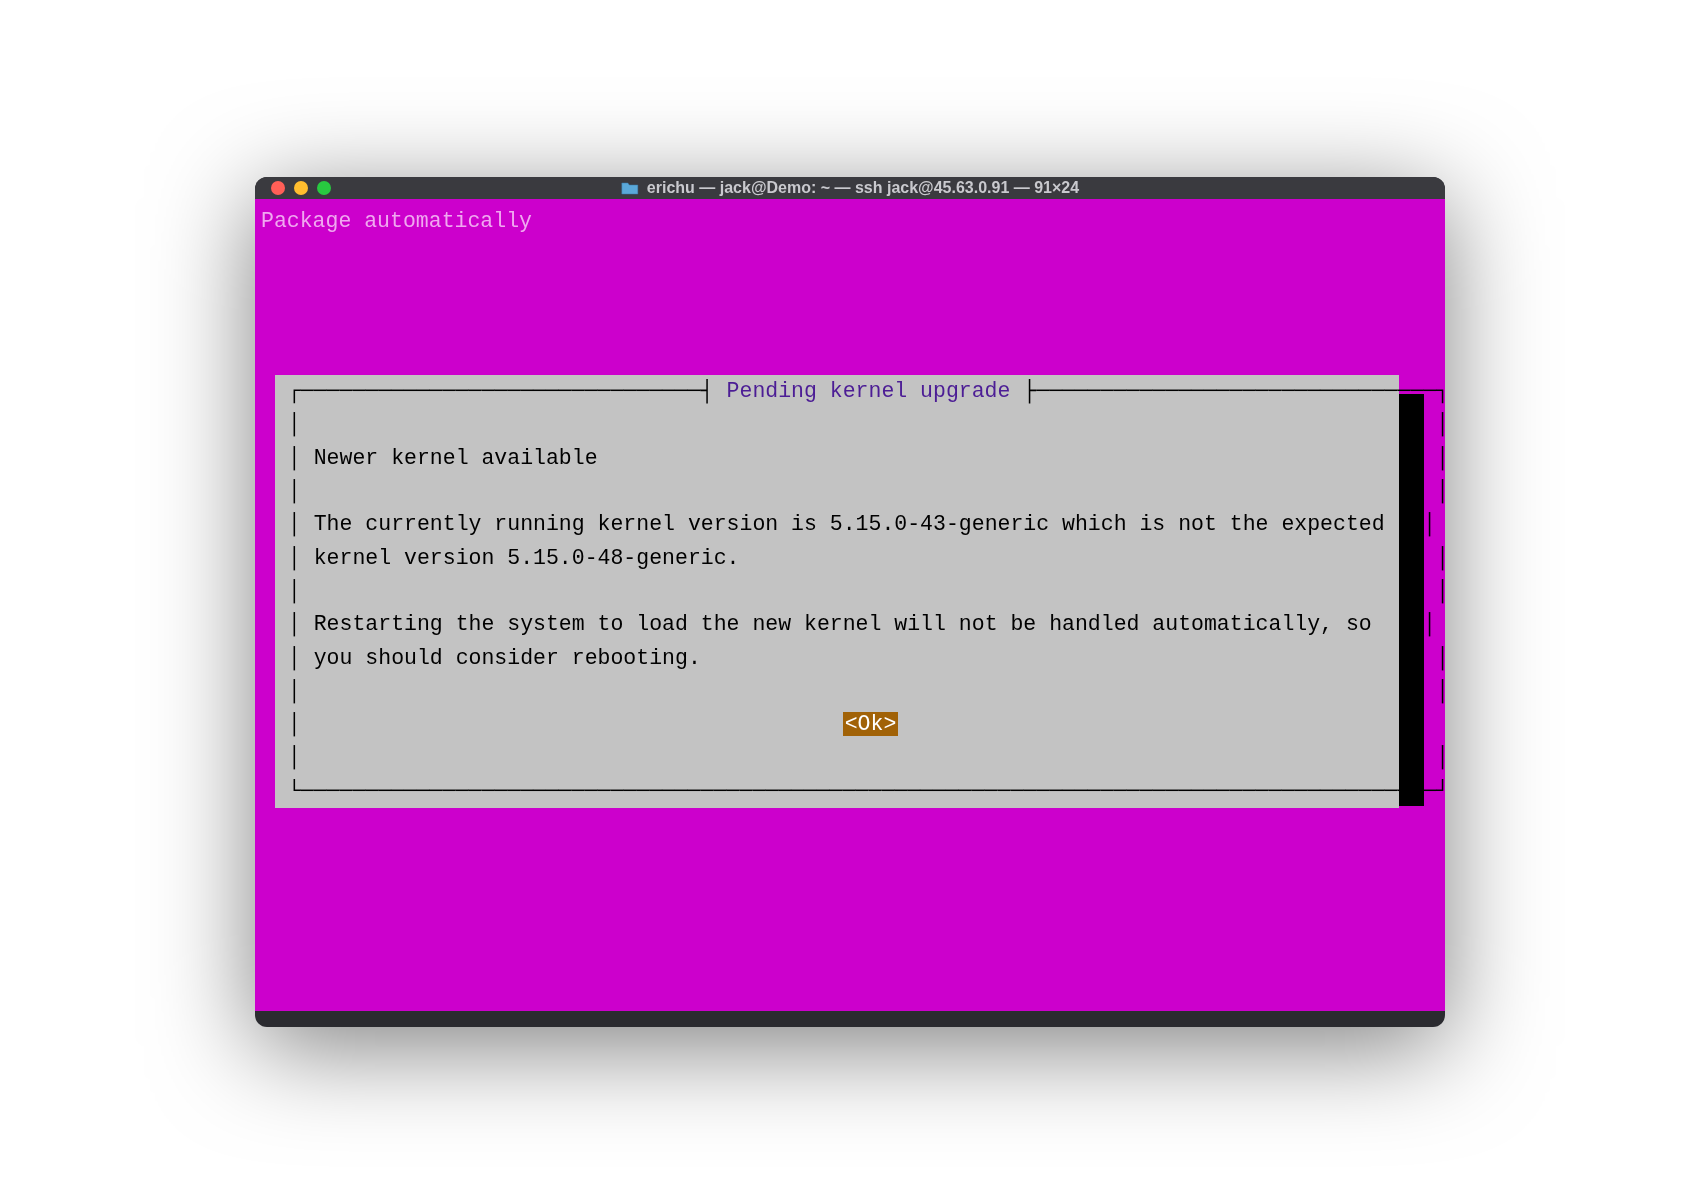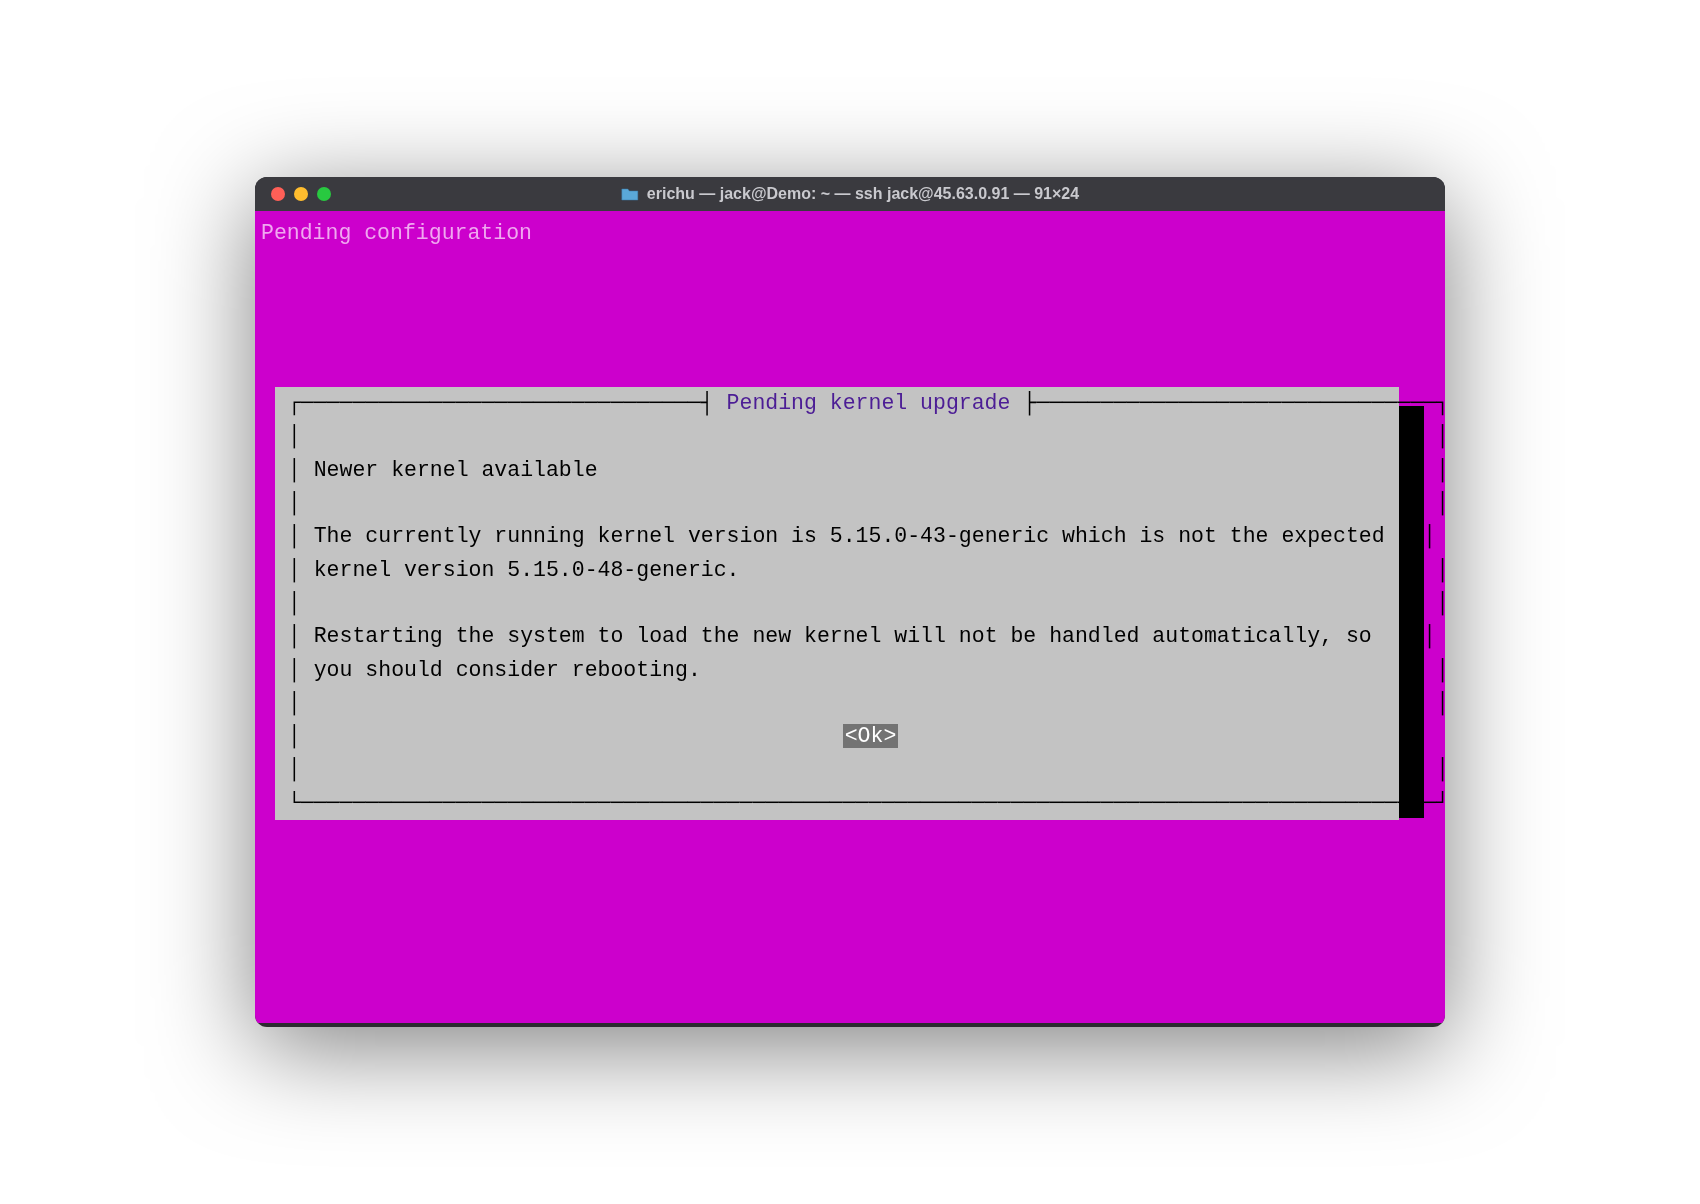--- a/index.html
+++ b/index.html
@@ -34,7 +34,7 @@
     }
     
     .titlebar {
-      height: 34px;
+      height: 22px;
       background: #3a3a3f;
       display: flex;
       align-items: center;

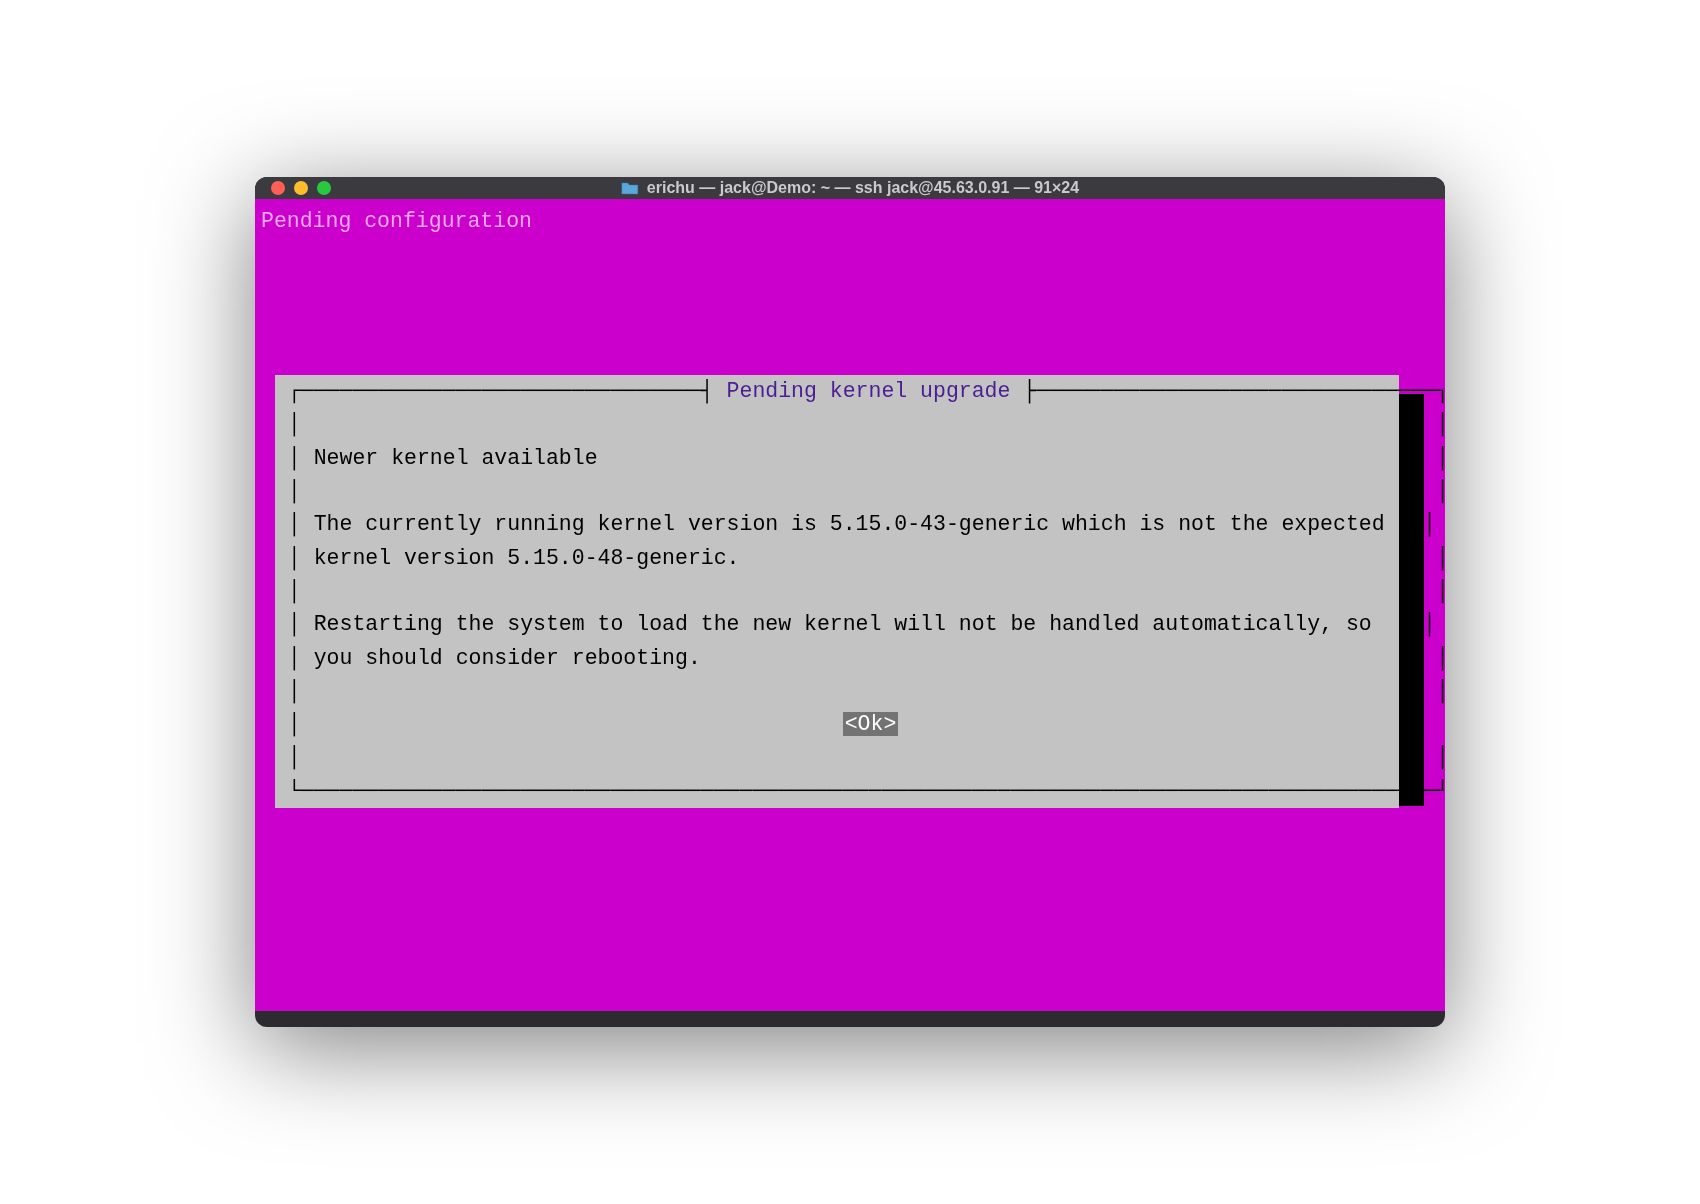--- a/index.html
+++ b/index.html
@@ -159,7 +159,7 @@
     </div>
 
     <div class="terminal-body">
-      <div class="header-text">Pending configuration</div>
+      <div class="header-text">Package automatically</div>
 
       <div class="dialog-shadow"></div>
 

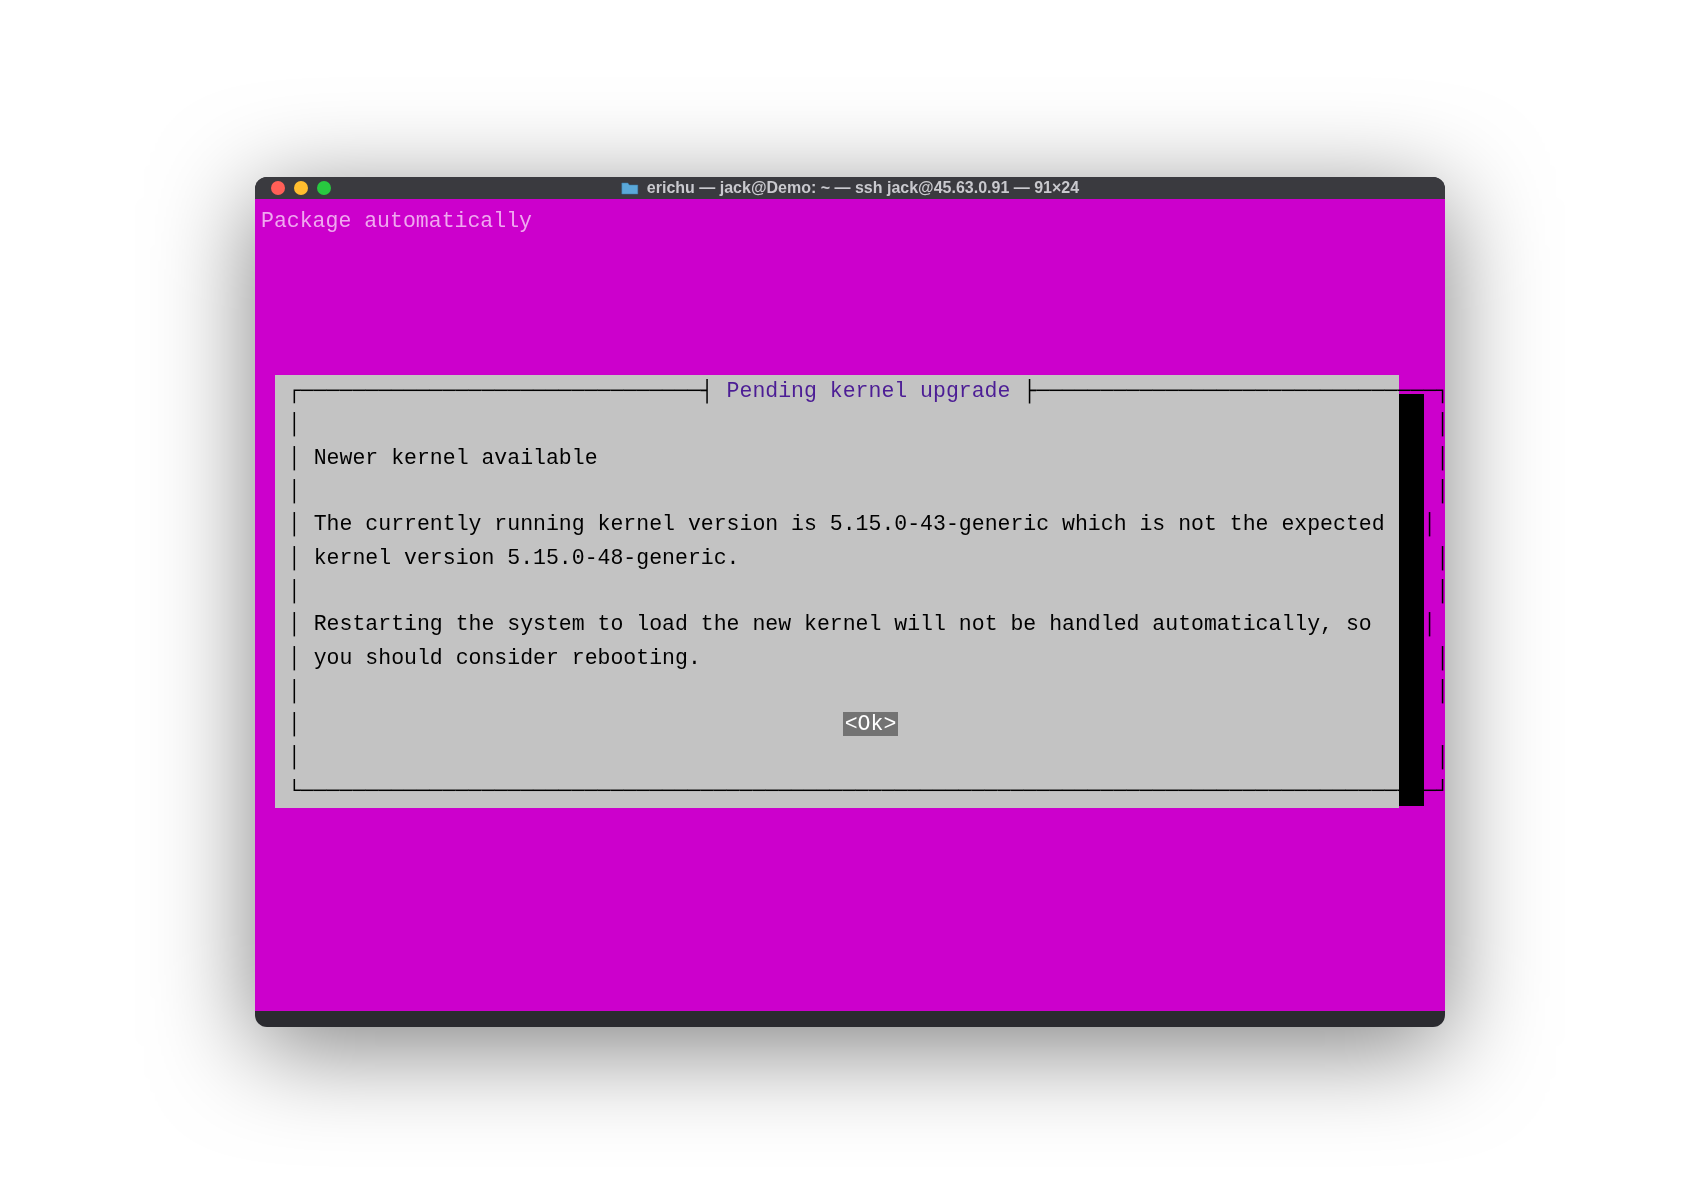--- a/index.html
+++ b/index.html
@@ -126,7 +126,7 @@
     }
     
     .ok-button {
-      background: #737373;
+      background: #a16207;
       color: #ffffff;
       padding: 0 2px;
     }

